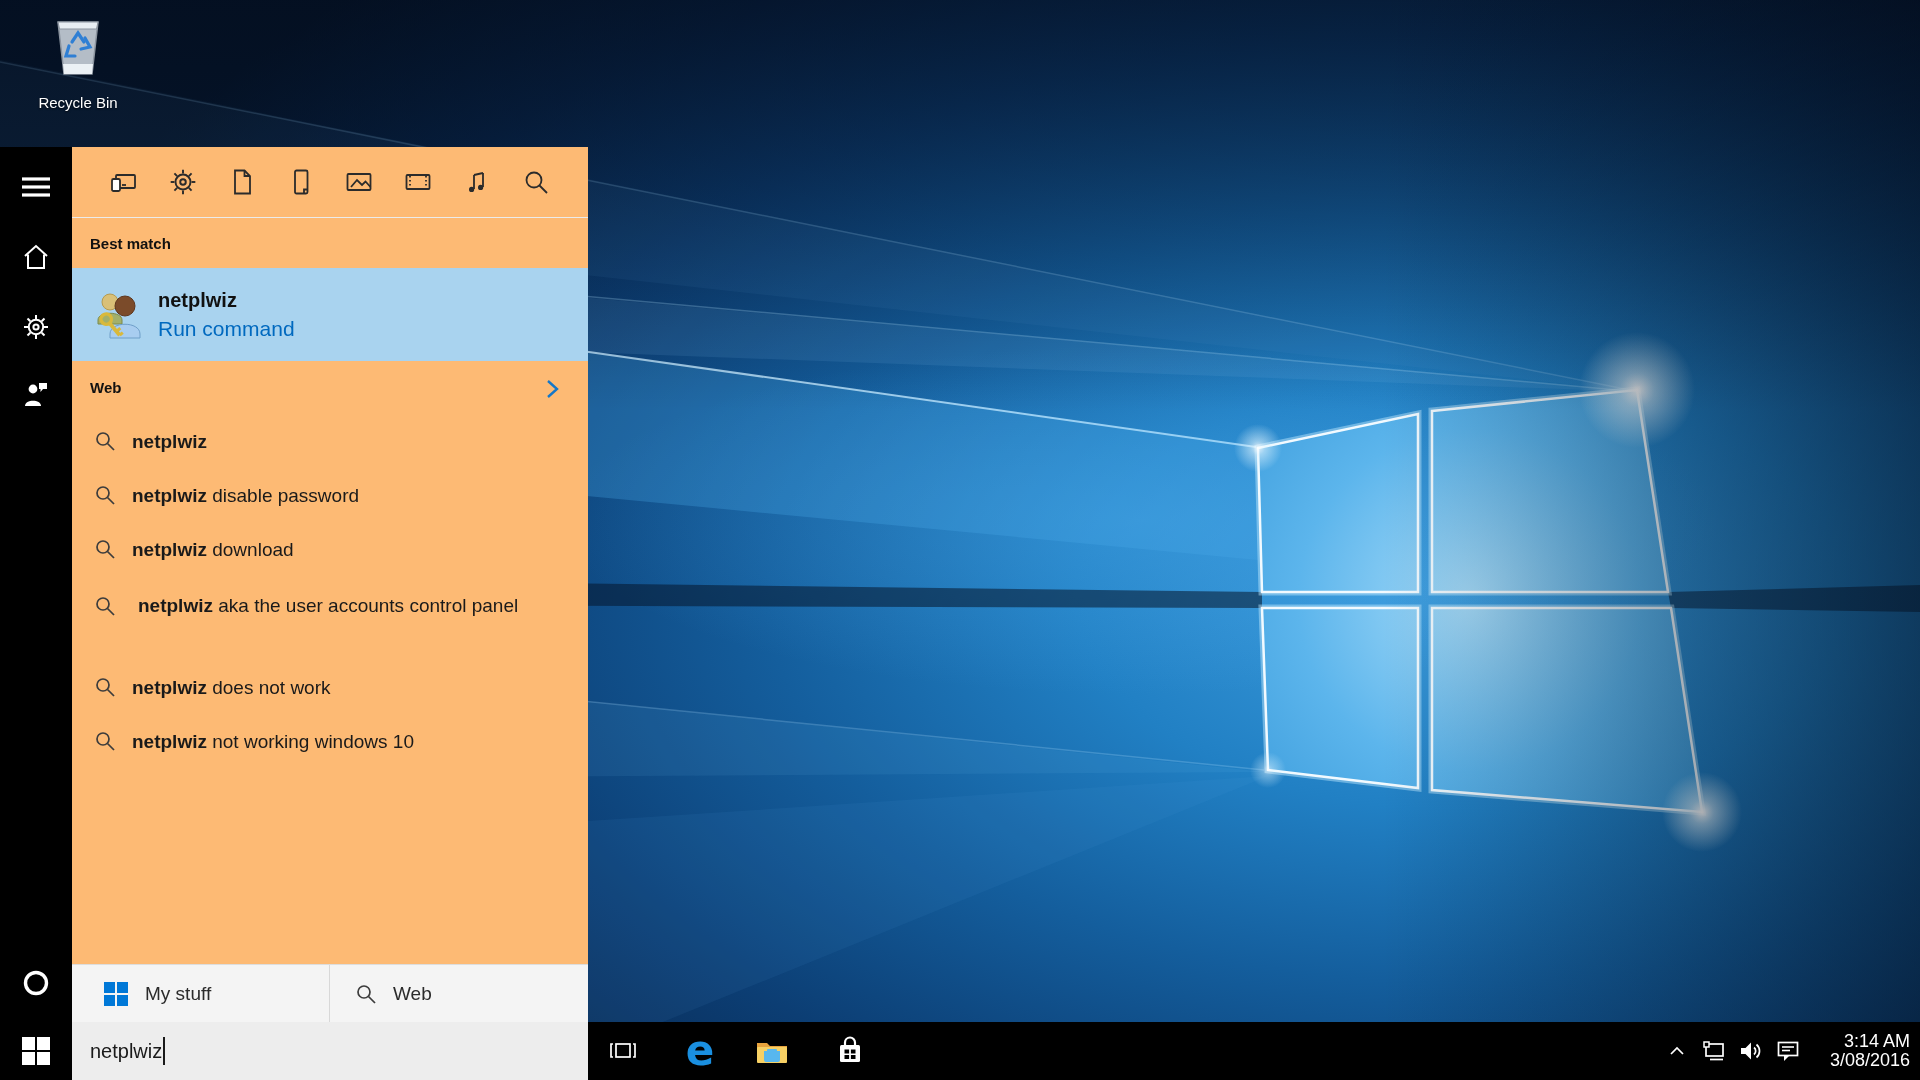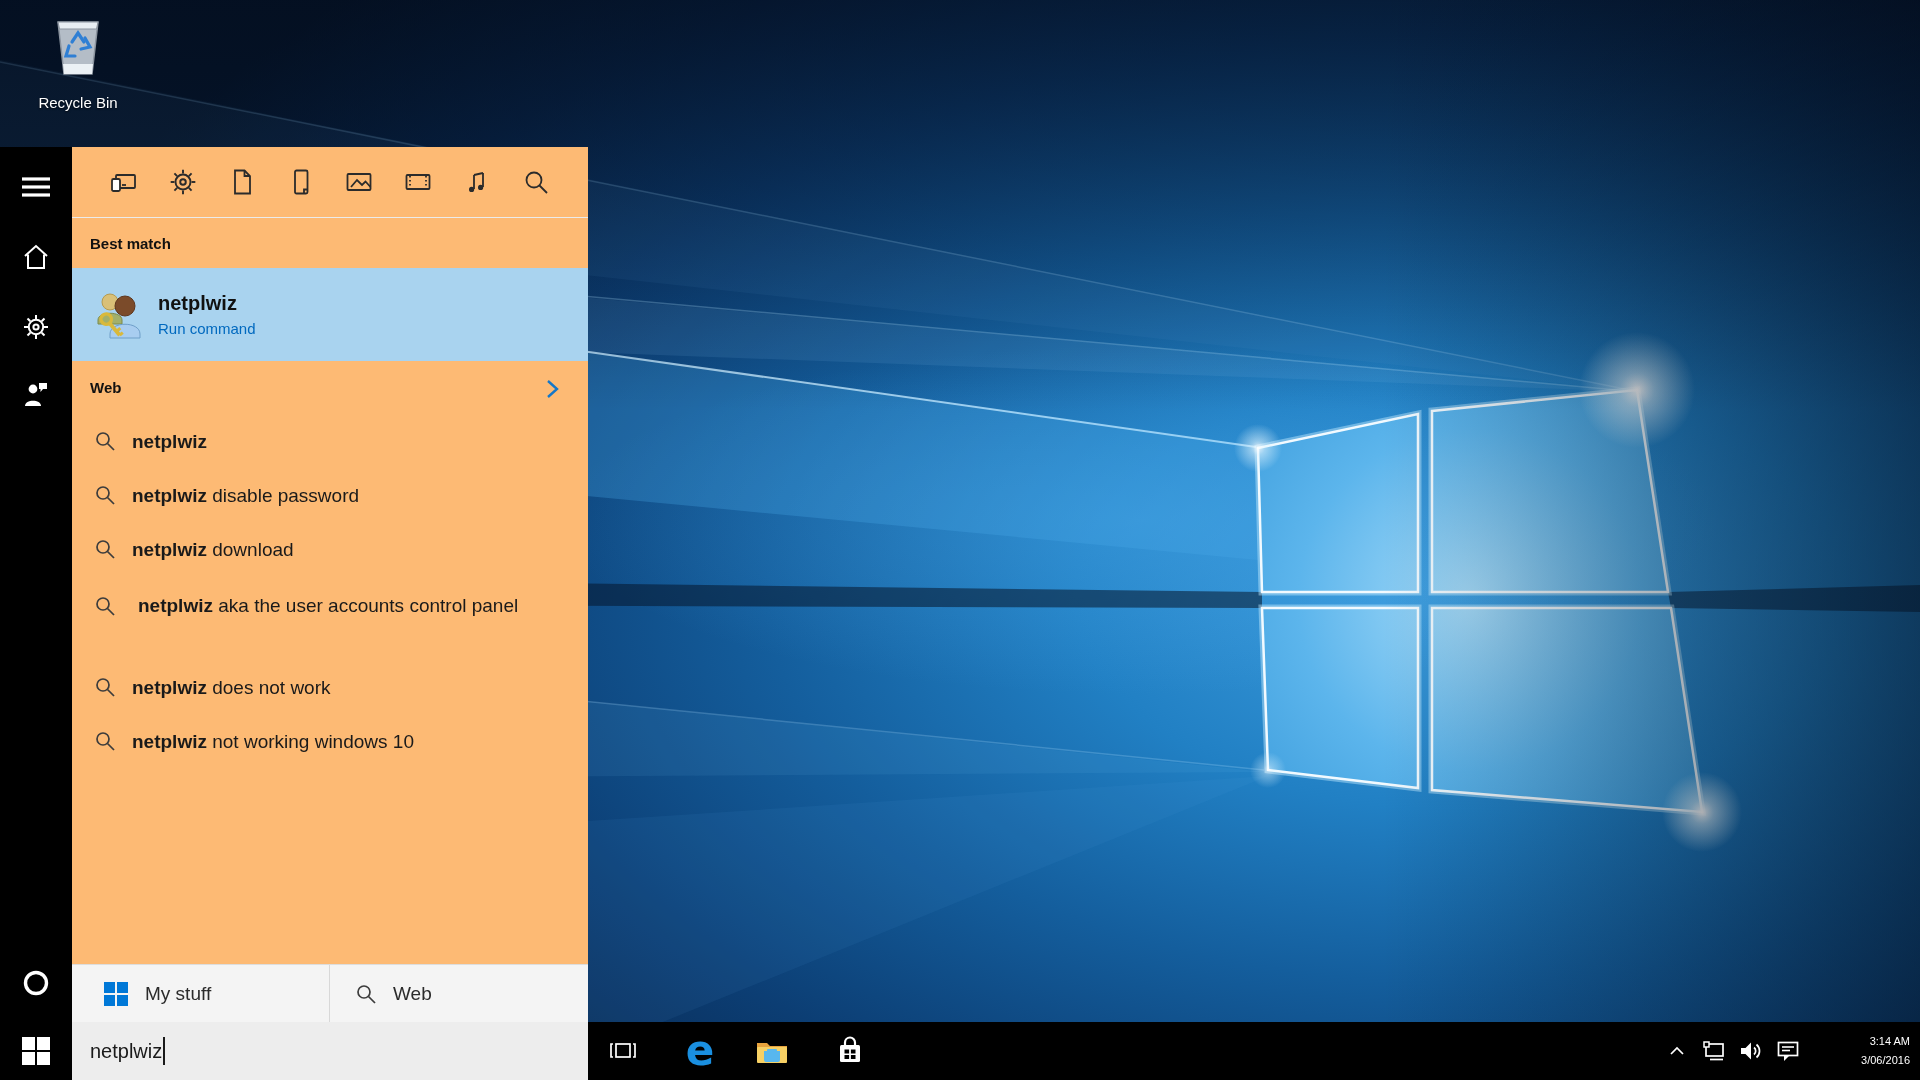--- a/index.html
+++ b/index.html
@@ -36,7 +36,7 @@
   .best-icon { margin-left:16px; width:58px; height:58px; flex:0 0 auto; }
   .best-text { margin-left:12px; }
   .best-title { font-size:20px; font-weight:600; color:#111; }
-  .best-sub { margin-top:5px; font-size:15px; color:#0069bf; }
+  .best-sub { margin-top:5px; font-size:21px; color:#0069bf; }
 
   .web-head { position:absolute; top:226px; left:0; right:0; height:32px; }
   .web-head .section-label { top:6px; }

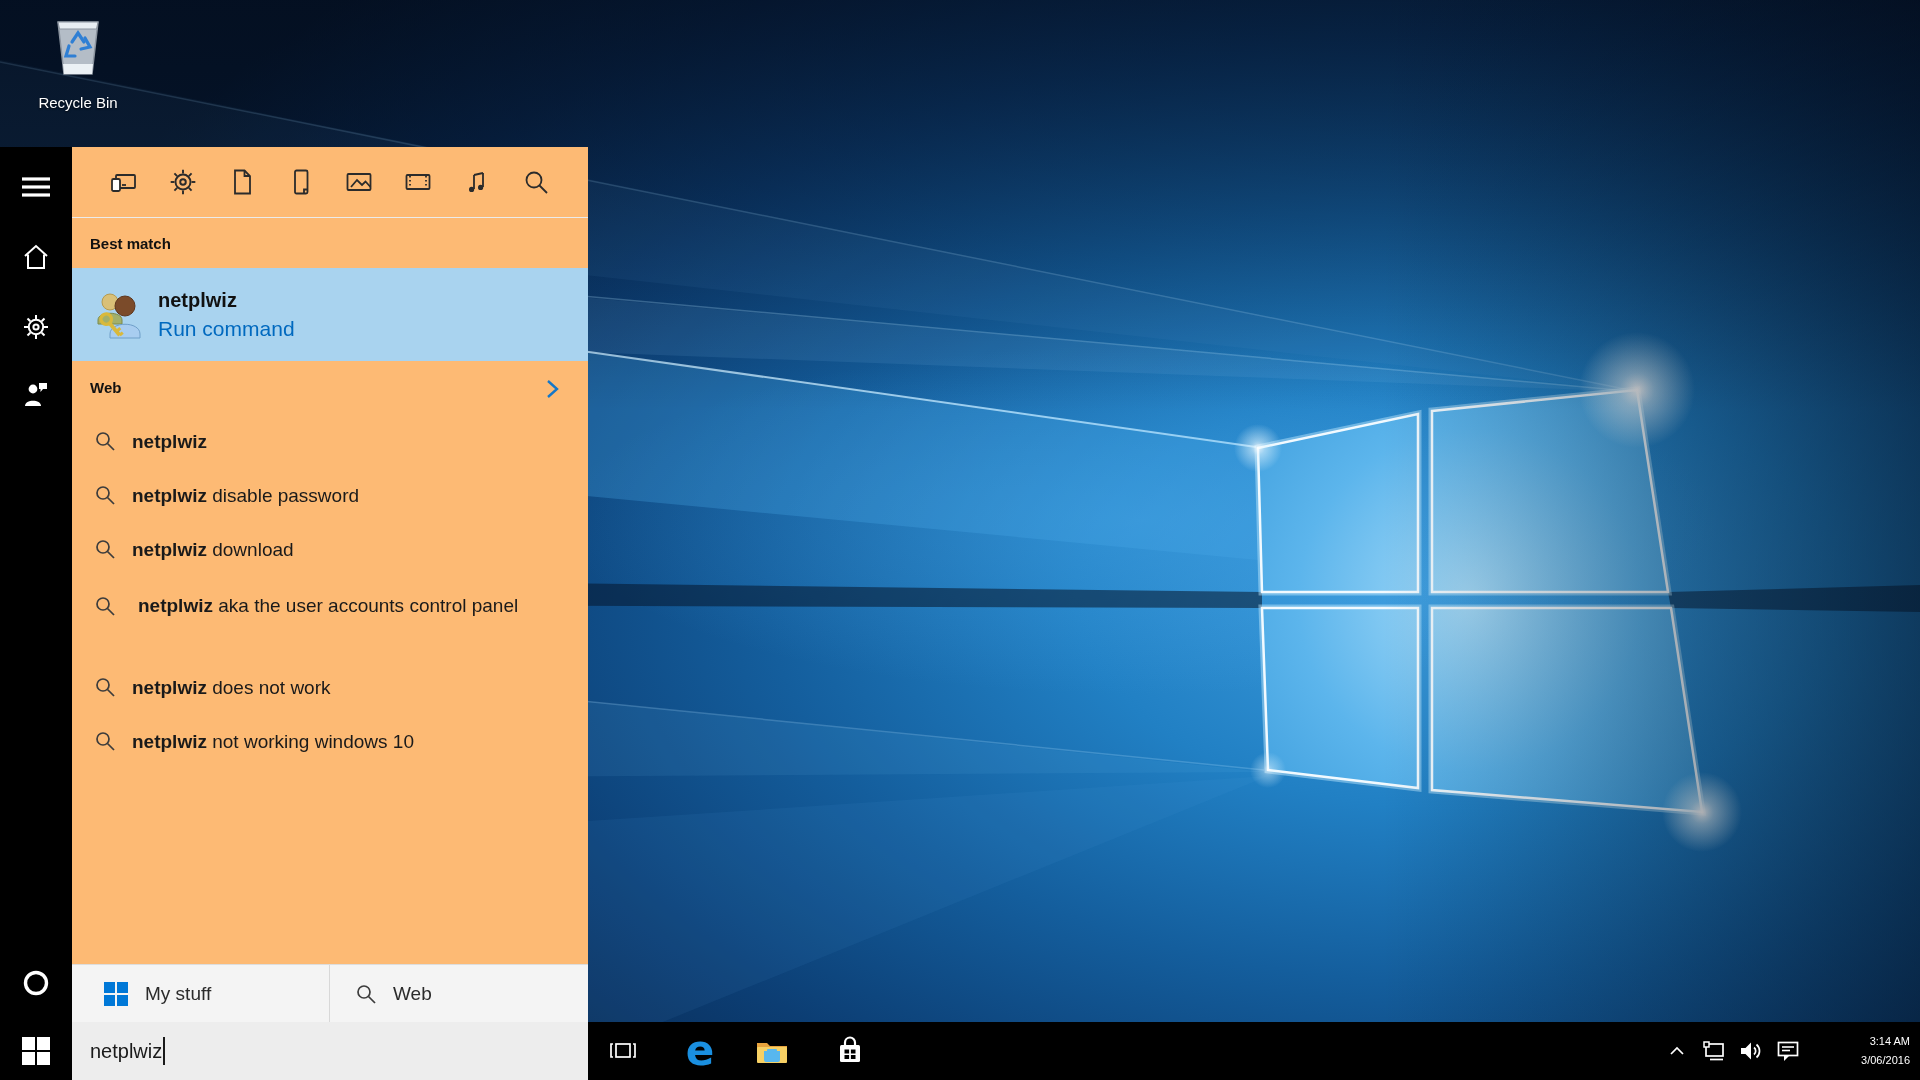--- a/index.html
+++ b/index.html
@@ -78,7 +78,7 @@
       align-items:center; gap:7px; padding-right:10px; }
   .tray-btn { width:30px; height:40px; display:flex; align-items:center; justify-content:center; cursor:pointer; }
   .clock { margin-left:4px; width:96px; text-align:right; color:#fff;
-      font-size:11px; line-height:19px; cursor:pointer; }
+      font-size:18px; line-height:19px; cursor:pointer; }
 </style>
 </head>
 <body>

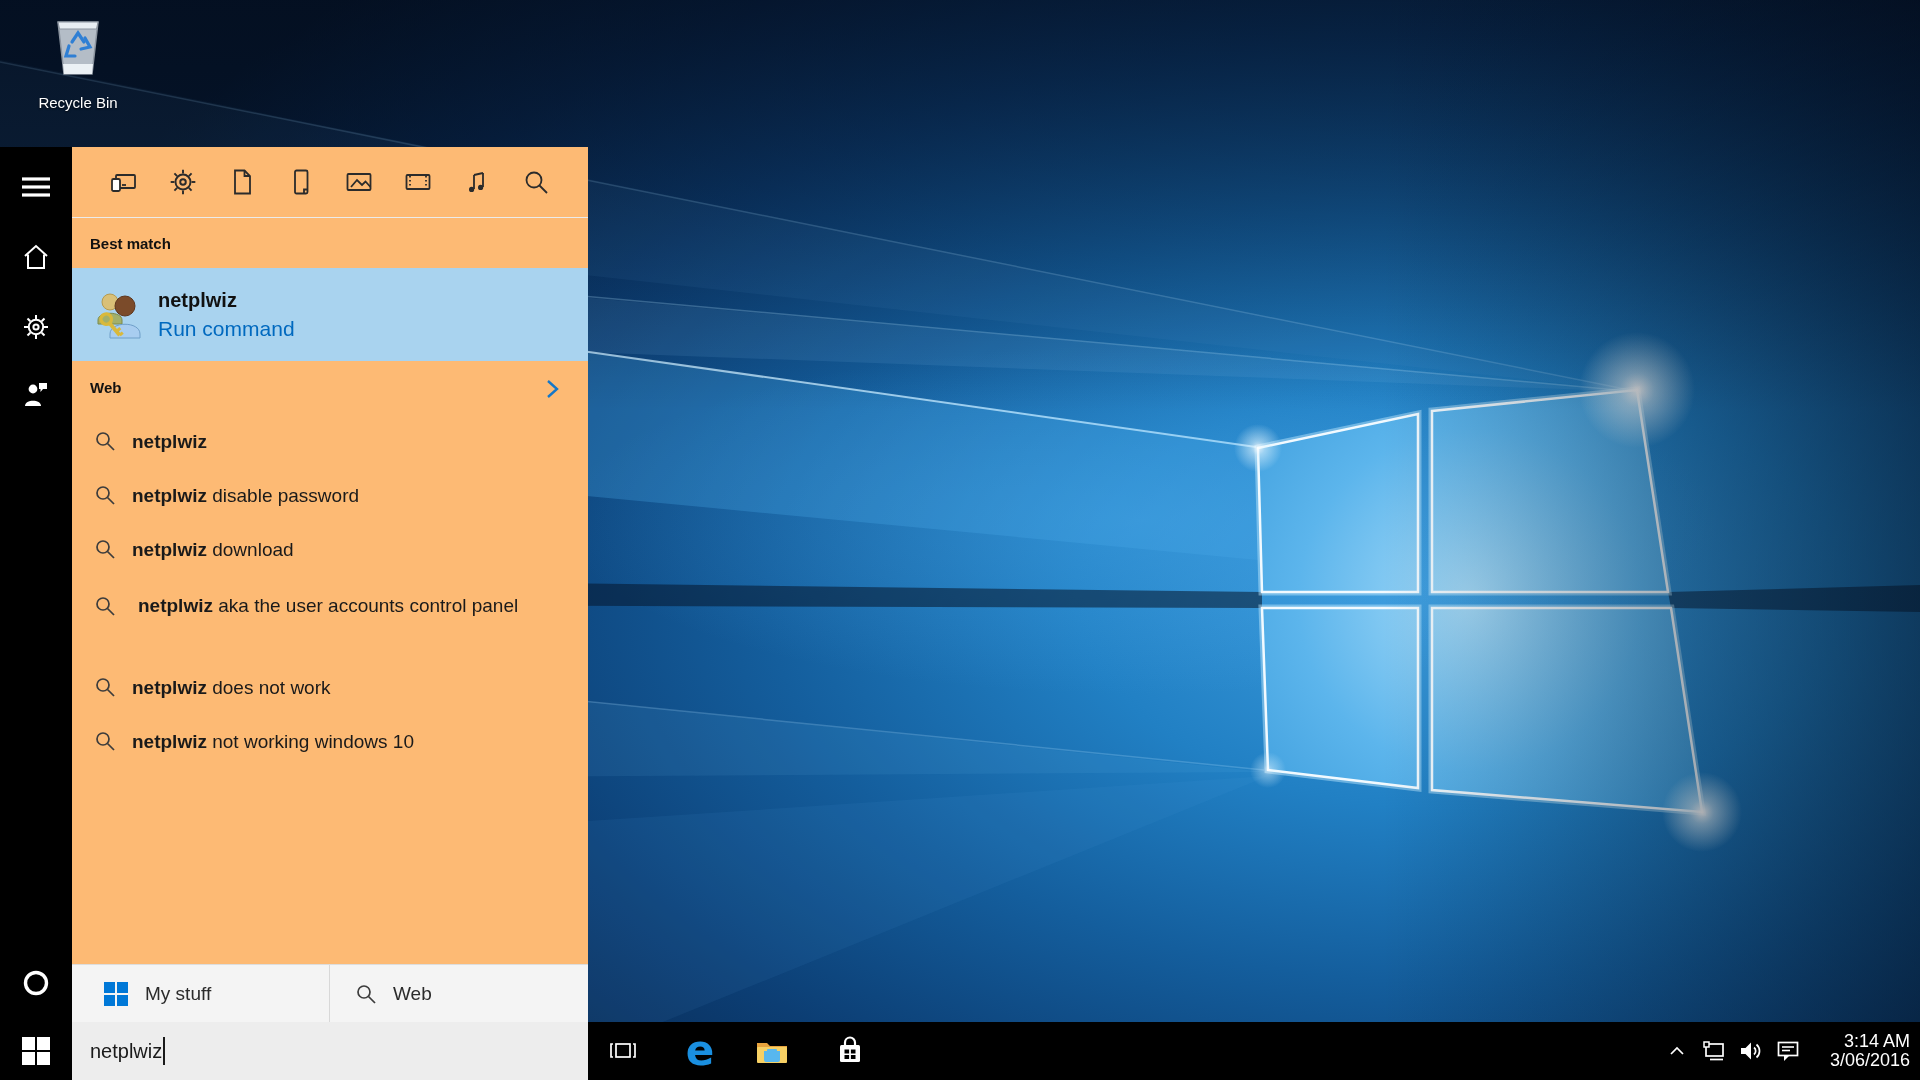--- a/index.html
+++ b/index.html
@@ -489,7 +489,7 @@
       </div>
       <div class="clock">
         <div>3:14 AM</div>
-        <div>3/06/2016</div>
+        <div>3/08/2016</div>
       </div>
     </div>
   </div>

